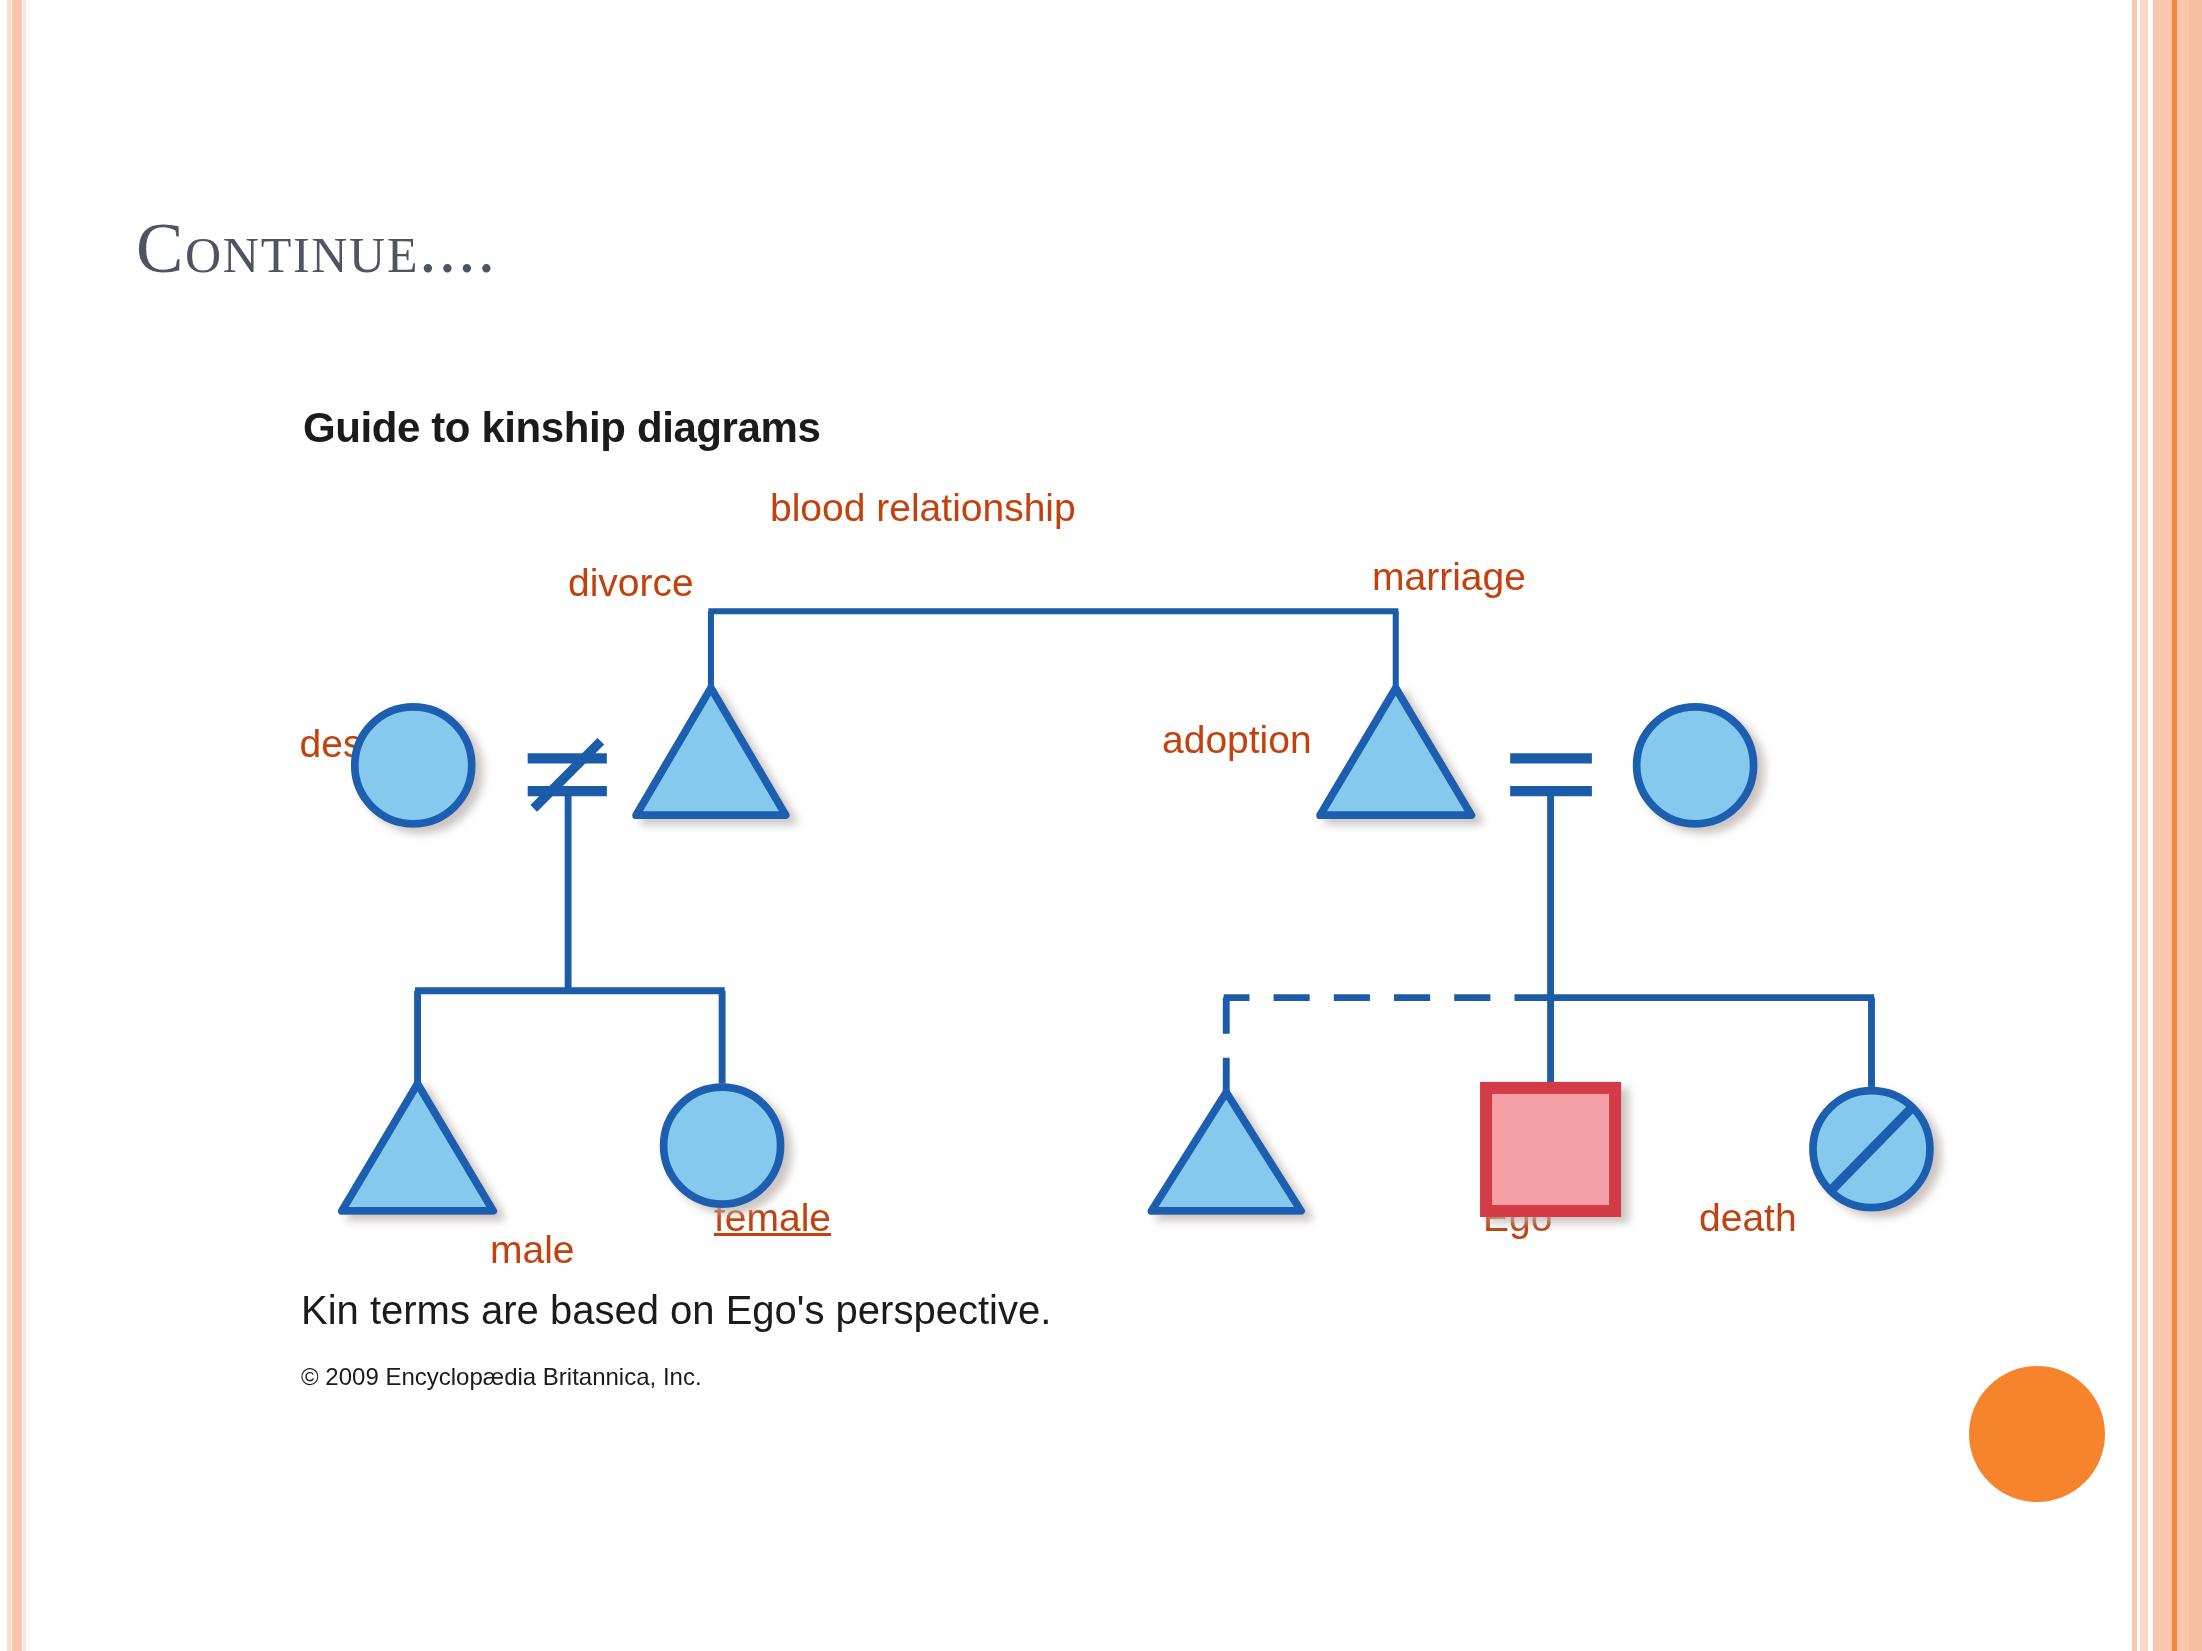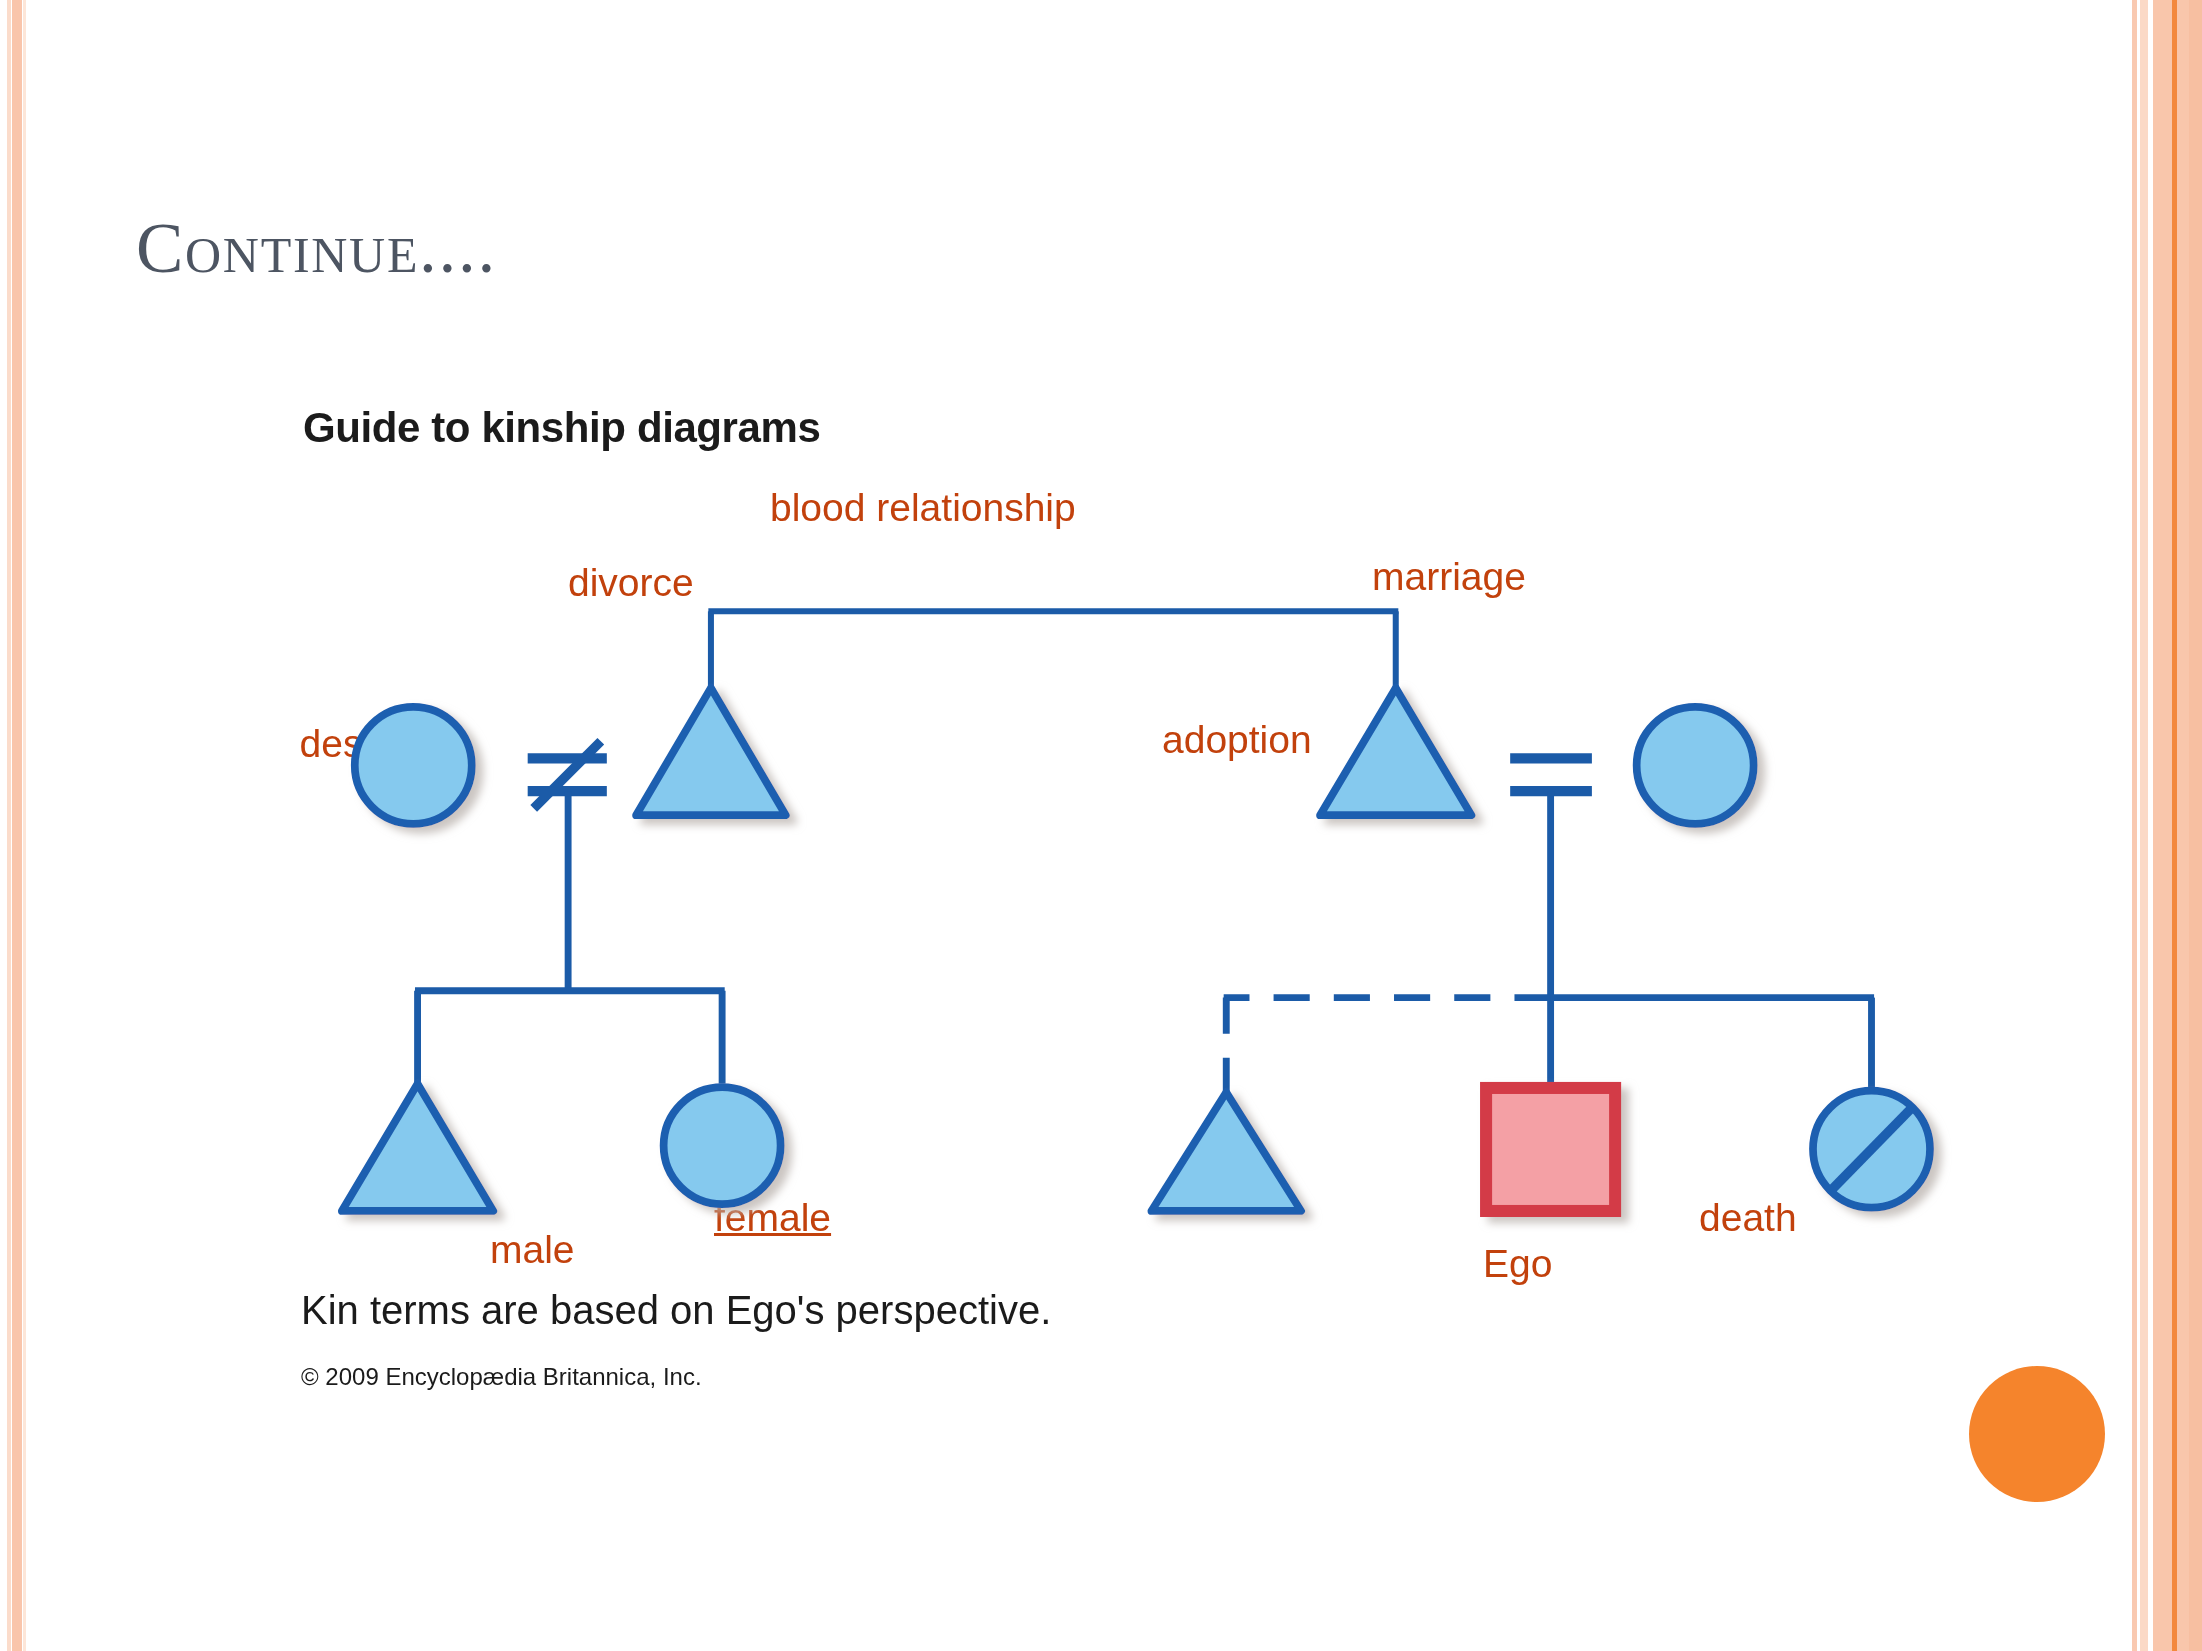--- a/index.html
+++ b/index.html
@@ -112,7 +112,7 @@
   .lbl-adoption { left: 878px; top: 314px; }
   .lbl-male     { left: 206px; top: 824px; text-align: right; }
   .lbl-female   { left: 430px; top: 792px; text-decoration: underline; }
-  .lbl-ego      { left: 1199px; top: 792px; margin-top: 46px; }
+  .lbl-ego      { left: 1199px; top: 792px; }
   .lbl-death    { left: 1415px; top: 792px; }
 
   

